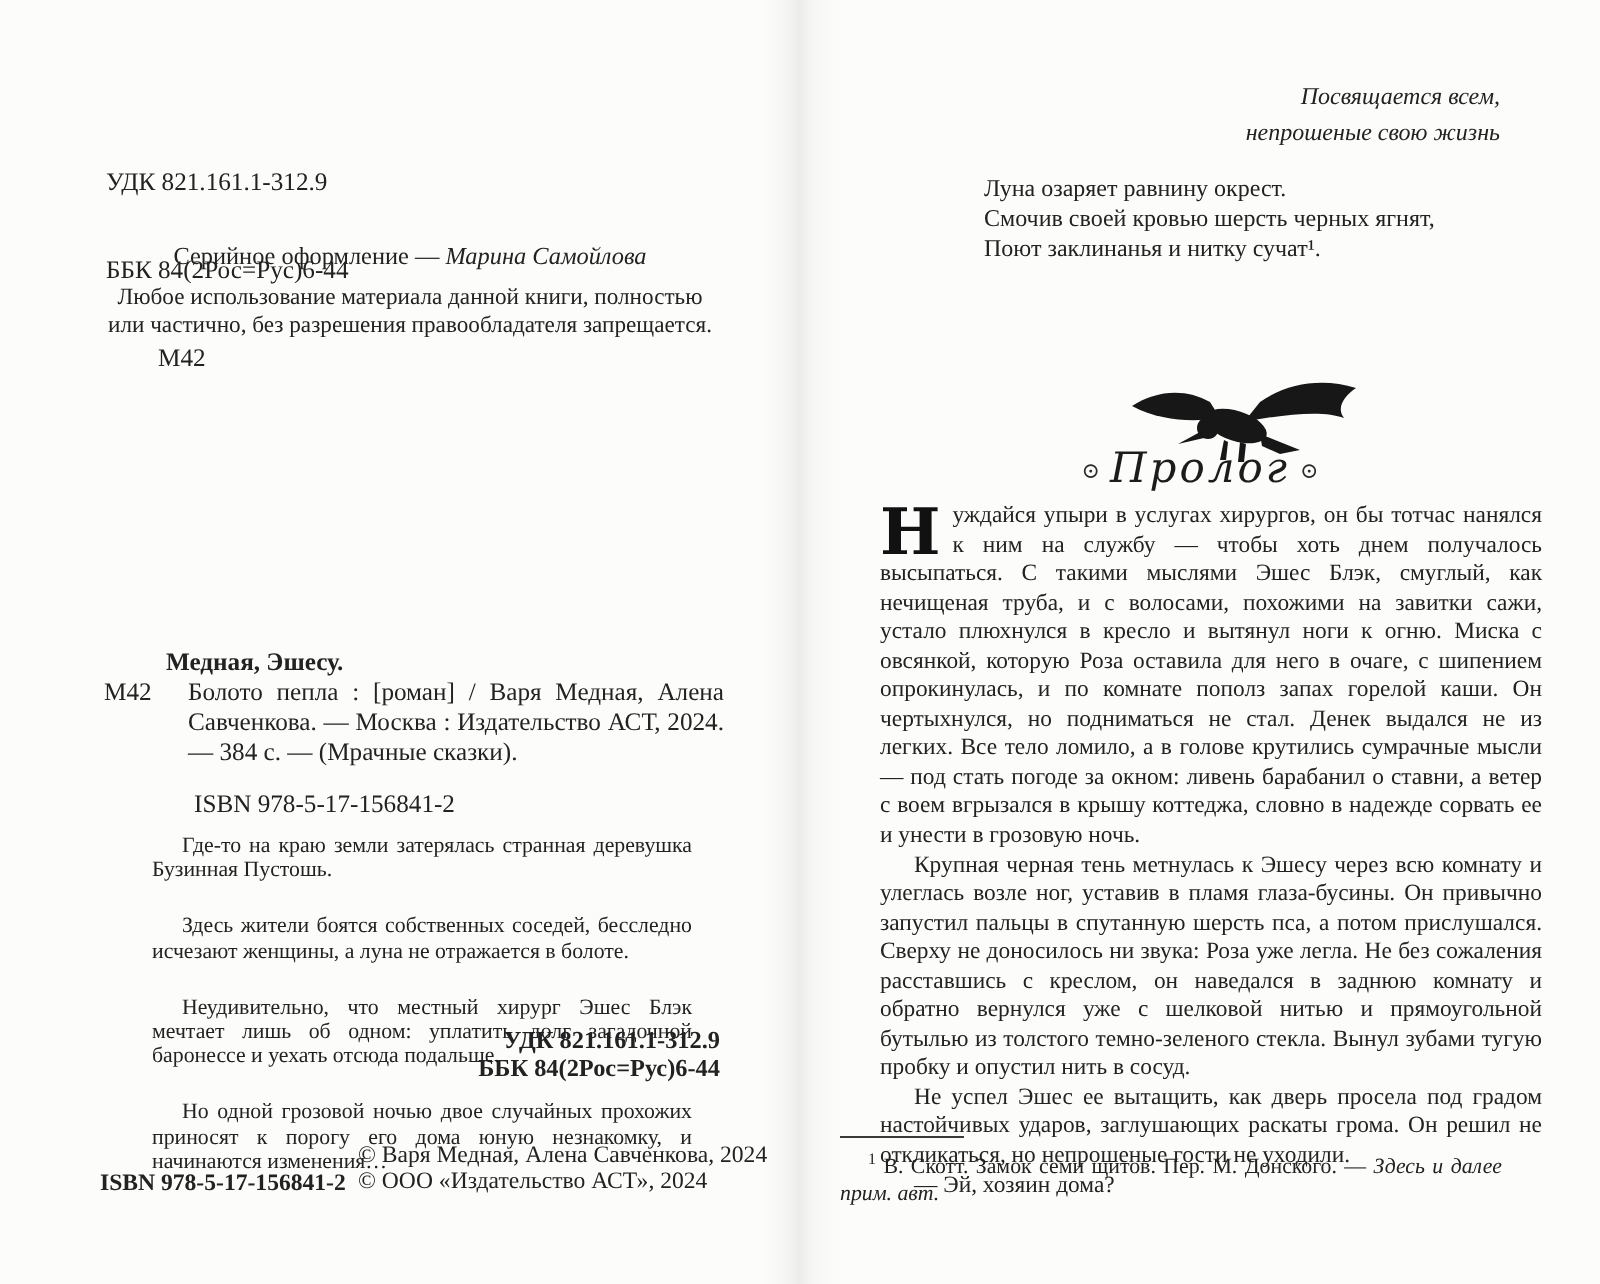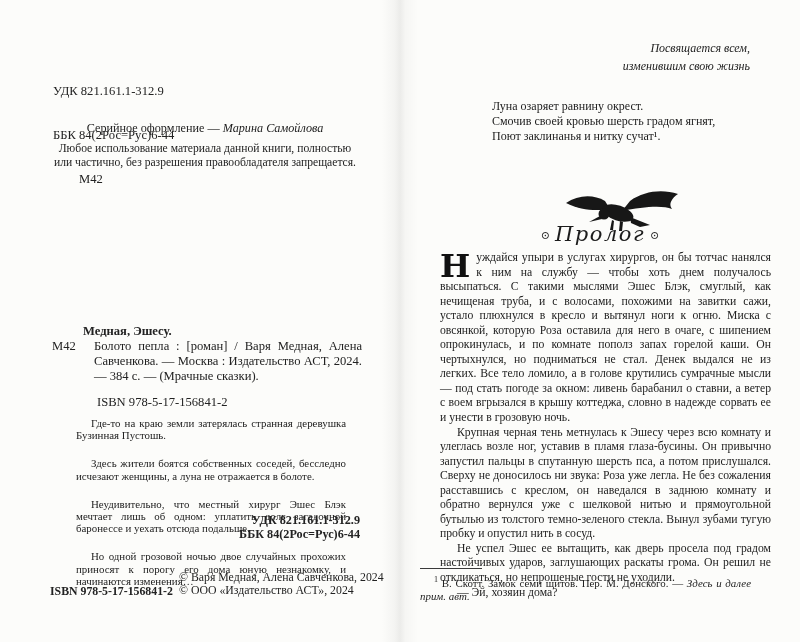--- a/index.html
+++ b/index.html
@@ -102,7 +102,7 @@
 
     <div class="dedication">
       <div>Посвящается всем,</div>
-      <div>изменившим свою жизнь</div>
+      <div>непрошеные свою жизнь</div>
     </div>
 
     <div class="epigraph">

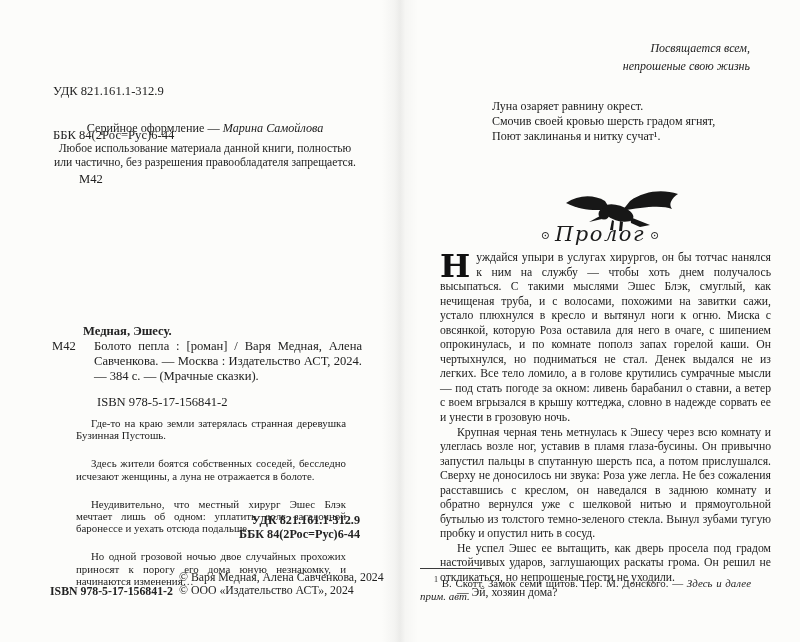--- a/index.html
+++ b/index.html
@@ -31,7 +31,7 @@
   .copyright{position:absolute;left:179px;top:571px;font-weight:normal;font-size:11.8px;line-height:13.4px;}
   
   .dedication{position:absolute;left:430px;top:40px;width:320px;text-align:right;font-style:italic;font-size:12px;line-height:17.5px;}
-  .epigraph{position:absolute;left:492px;top:99px;font-size:12px;line-height:15.2px;}
+  .epigraph{position:absolute;left:492px;top:87px;font-size:12px;line-height:15.2px;}
   .chapter-head{position:absolute;left:430px;top:188px;width:340px;text-align:center;}
   .raven{display:block;margin:0 auto;position:relative;left:22px;}
   .chapter-title-line{margin-top:-10px;font-size:21px;letter-spacing:1.5px;color:#1c1c1c;

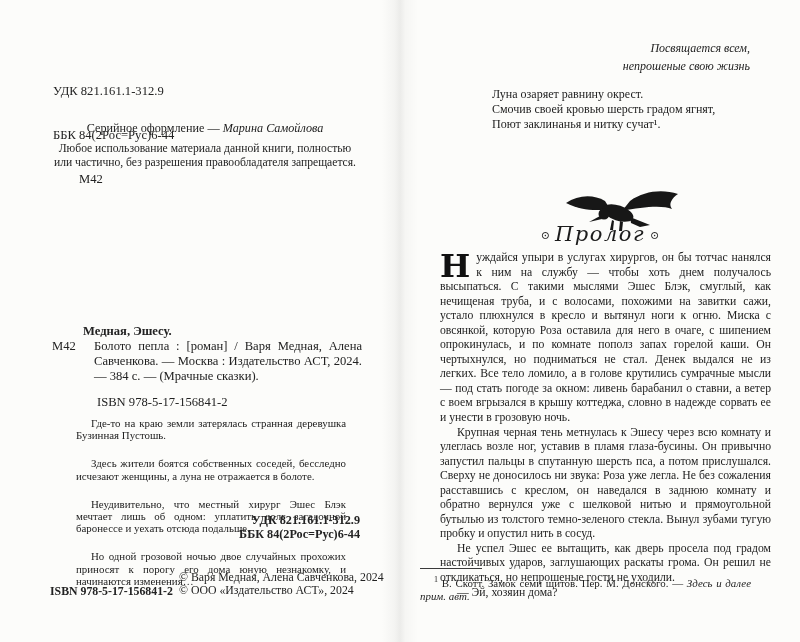--- a/index.html
+++ b/index.html
@@ -107,7 +107,7 @@
 
     <div class="epigraph">
       <div>Луна озаряет равнину окрест.</div>
-      <div>Смочив своей кровью шерсть градом ягнят,</div>
+      <div>Смочив своей кровью шерсть черных ягнят,</div>
       <div>Поют заклинанья и нитку сучат¹.</div>
     </div>
 

